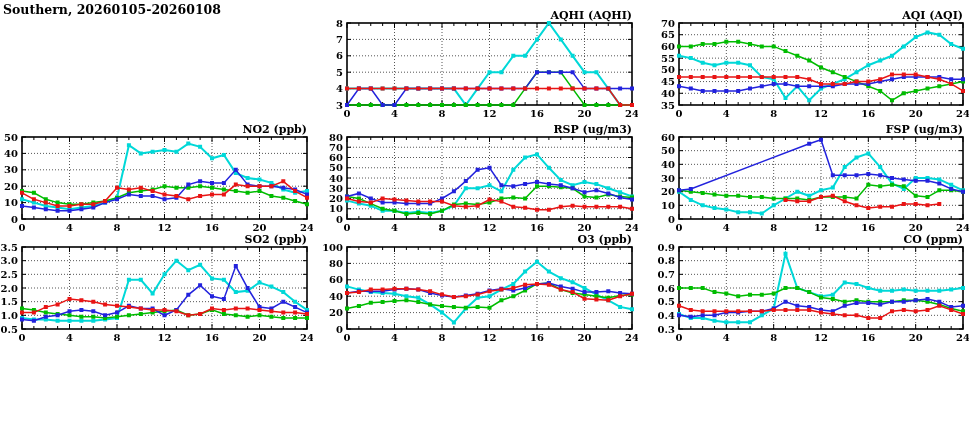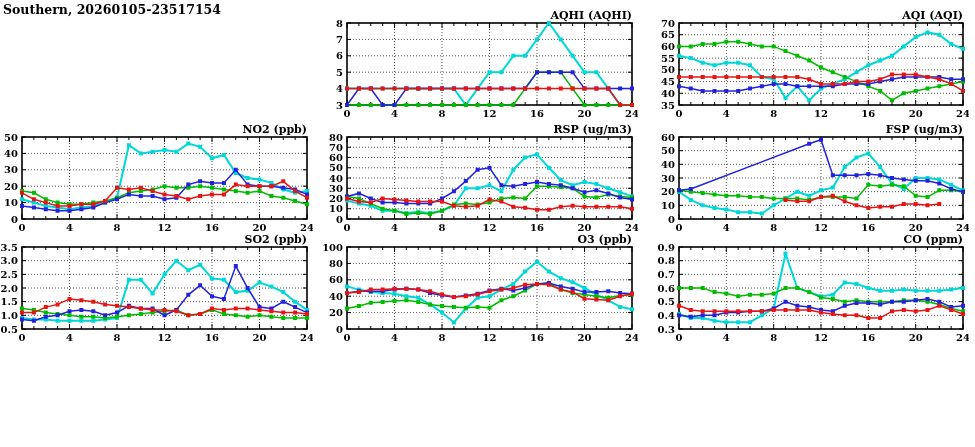--- a/index.html
+++ b/index.html
@@ -15,7 +15,7 @@
 <body>
 
 <div id="page">
-  <div id="page-title">Southern, 20260105-23517154</div>
+  <div id="page-title">Southern, 20260105-20260108</div>
   <div id="charts">
       <div class="chart" style="left: 320px; top: 7px;">
         <svg width="318" height="112">

